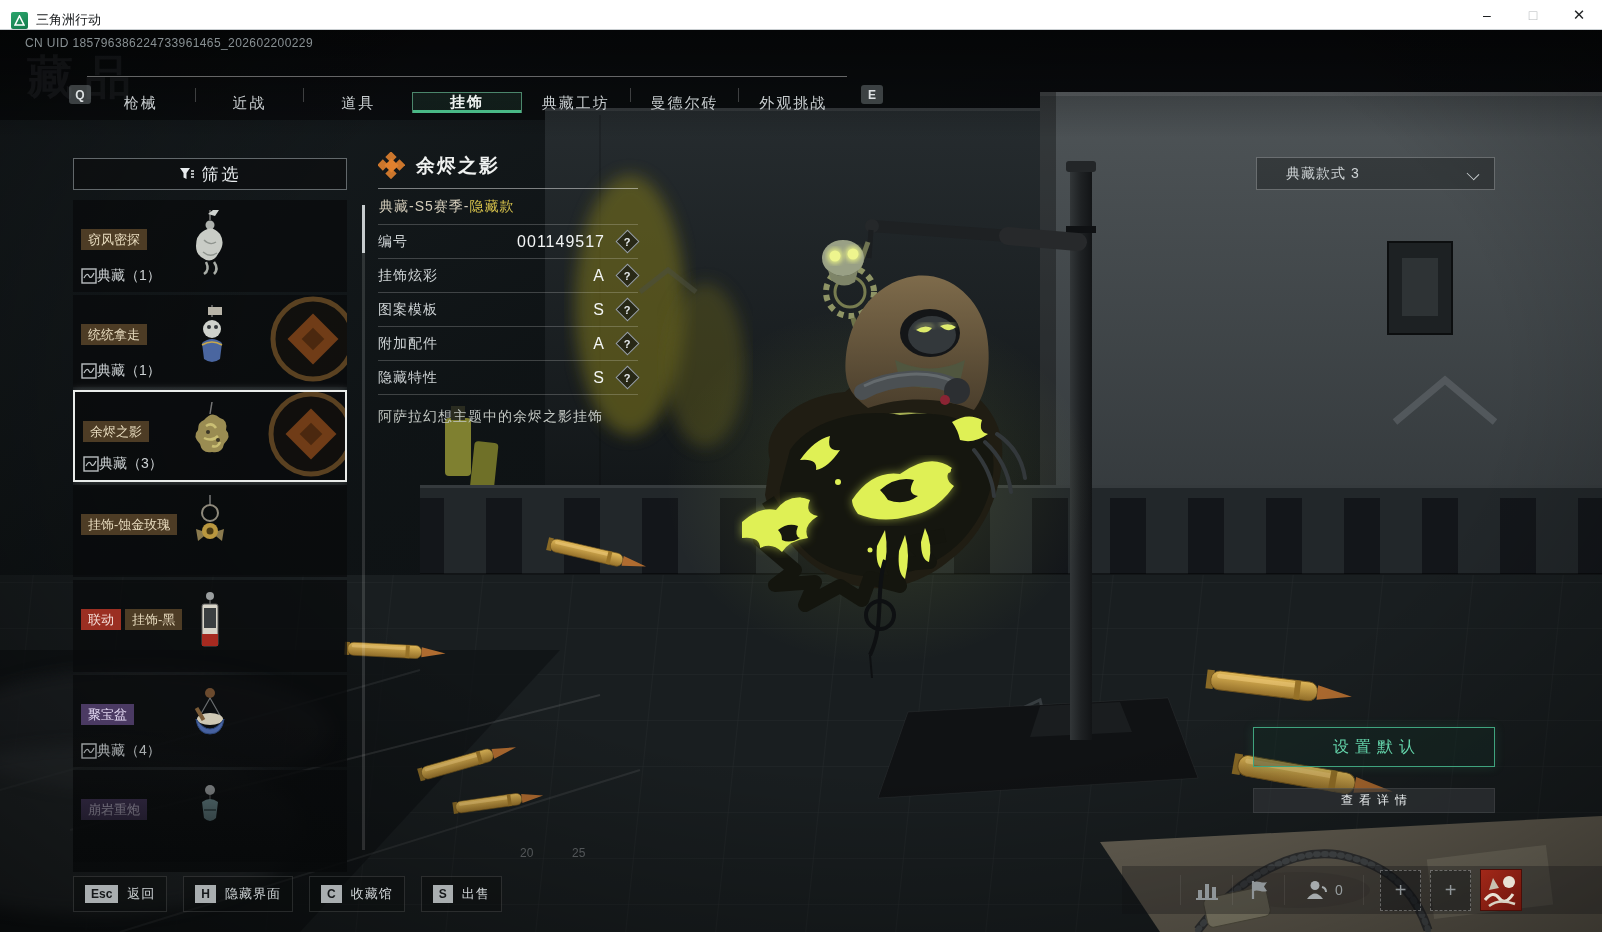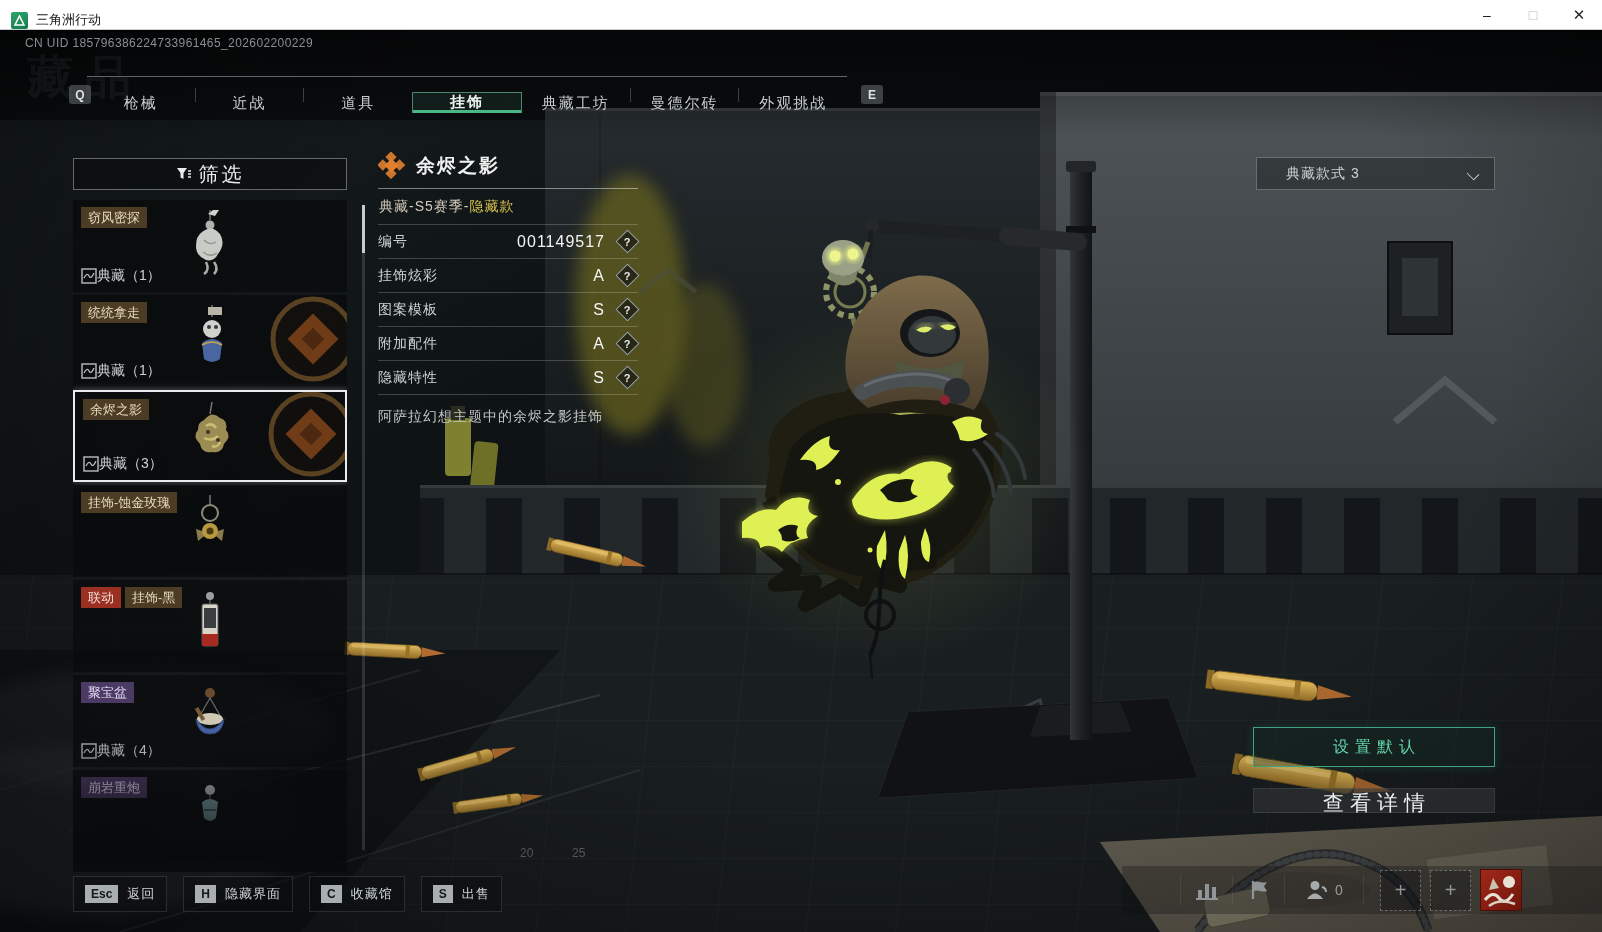--- a/index.html
+++ b/index.html
@@ -52,7 +52,7 @@
   
   .sidebar{ position:absolute; left:73px; top:128px; width:274px; height:714px; }
   .filter{ width:100%; height:32px; display:flex; align-items:center; justify-content:center; gap:8px;
-    background:rgba(12,14,15,.68); border:1px solid #62686b; color:#e8ecee; font-size:20px;
+    background:rgba(12,14,15,.68); border:1px solid #62686b; color:#e8ecee; font-size:17px;
     letter-spacing:3px; cursor:pointer; font-family:inherit; }
   .cards{ position:absolute; left:0; top:42px; width:274px; height:672px; overflow:hidden; }
   .card{ position:relative; width:274px; height:92px; margin-bottom:3px; overflow:hidden;

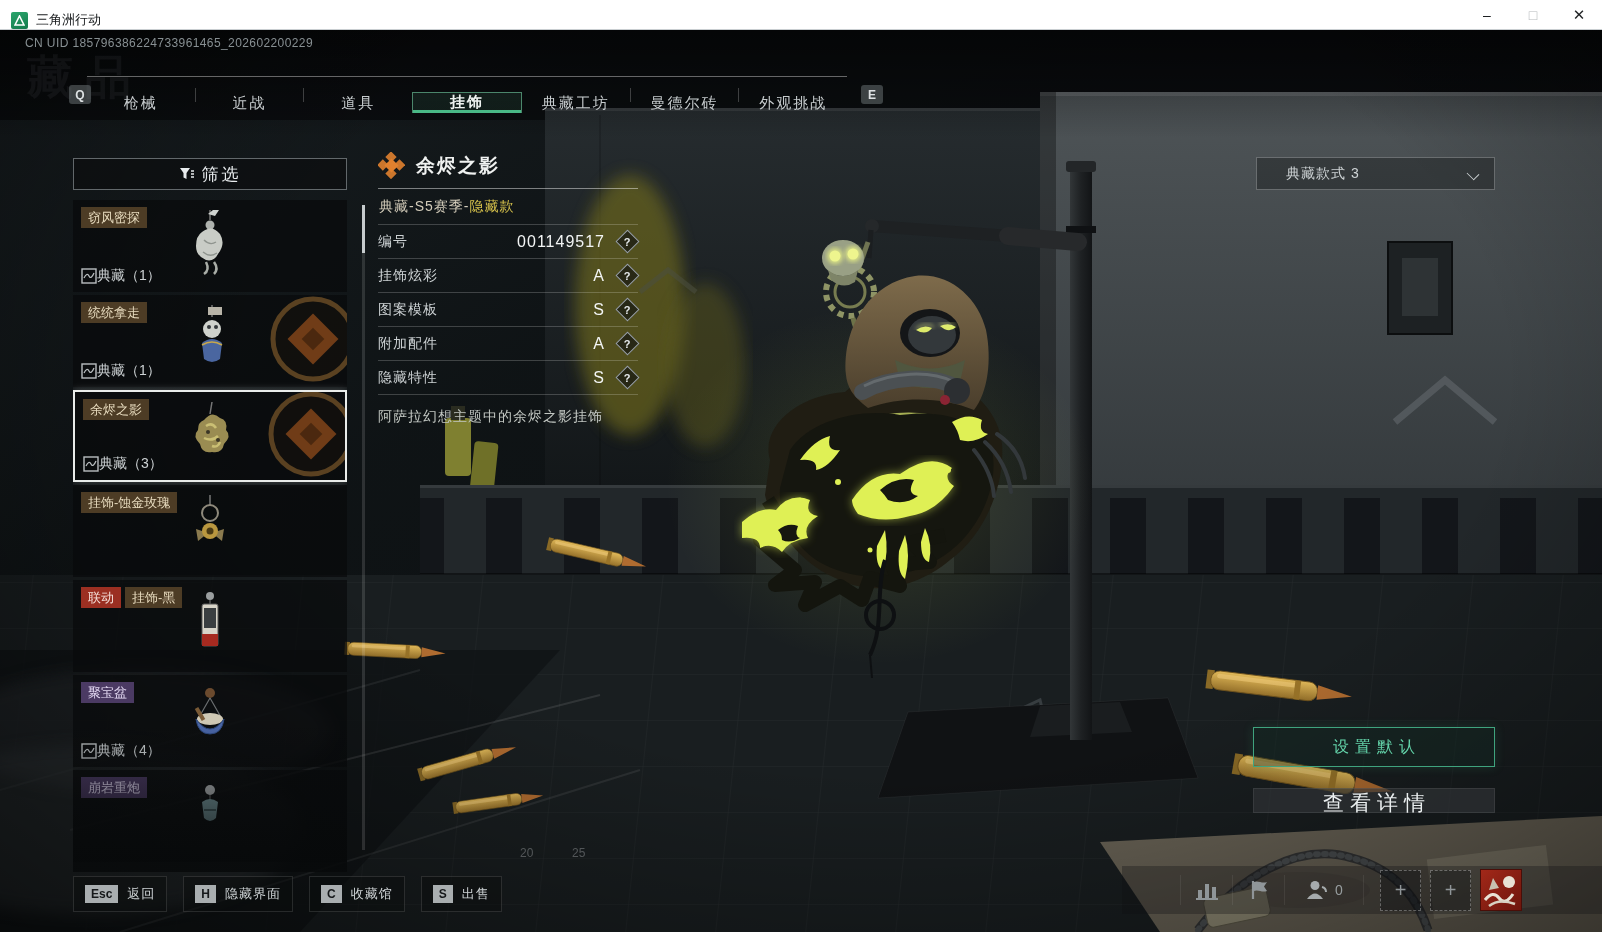--- a/index.html
+++ b/index.html
@@ -59,7 +59,7 @@
     background:rgba(9,10,11,.72); cursor:pointer; }
   .card.selected{ border:2px solid #e9ecea; box-shadow:0 0 8px rgba(255,255,255,.25); }
   .card .tagrow{ position:absolute; left:8px; top:7px; display:flex; gap:4px; }
-  .tag{ padding:2px 7px; font-size:13px; line-height:17px; white-space:nowrap; }
+  .tag{ padding:2px 7px; font-size:13px; line-height:17px; white-space:nowrap;margin-top:22px; }
   .tag.brown{ background:#4d3c25; color:#e8dcbf; }
   .tag.purple{ background:#4b3a63; color:#e2d8f2; }
   .tag.red{ background:#9b2f22; color:#f4ded8; }

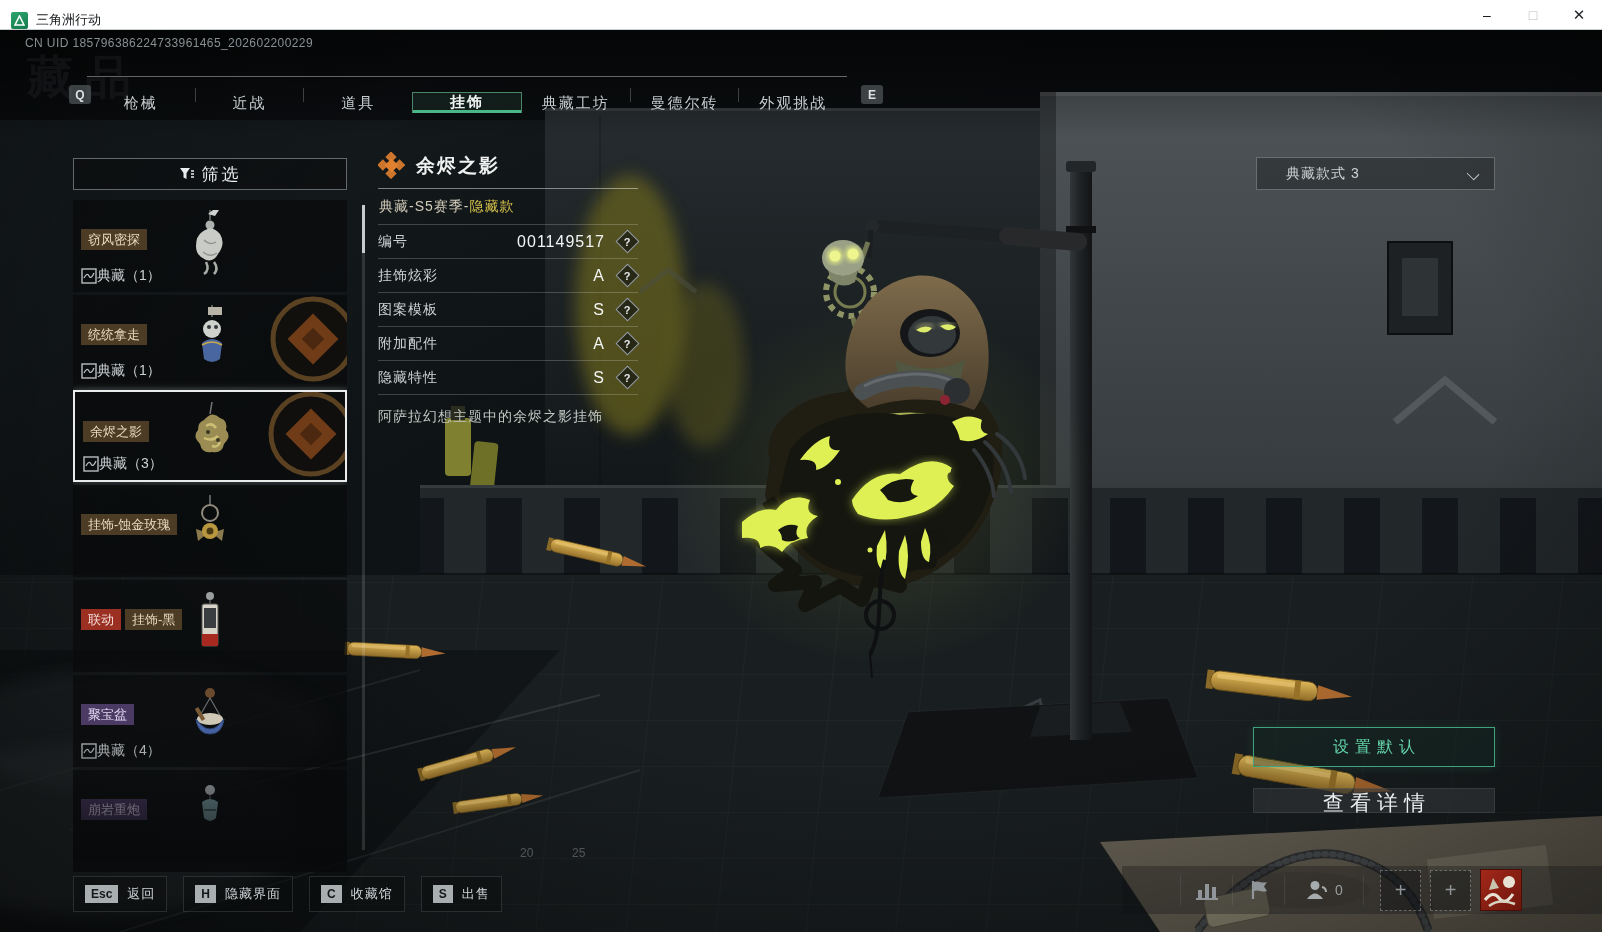--- a/index.html
+++ b/index.html
@@ -103,7 +103,7 @@
     box-shadow:0 0 10px rgba(60,180,130,.18); }
   .btn-details{ position:absolute; left:1253px; top:758px; width:242px; height:25px;
     border:1px solid rgba(255,255,255,.08); background:rgba(50,54,56,.62); color:#eaeeef;
-    font-size:21px; letter-spacing:6px; text-indent:6px; cursor:pointer; font-family:Liberation Serif, serif; }
+    font-size:12px; letter-spacing:6px; text-indent:6px; cursor:pointer; font-family:Liberation Serif, serif; }
 
   
   .shortcuts{ position:absolute; left:0; top:846px; height:36px; display:flex; gap:16px; padding-left:73px; }

